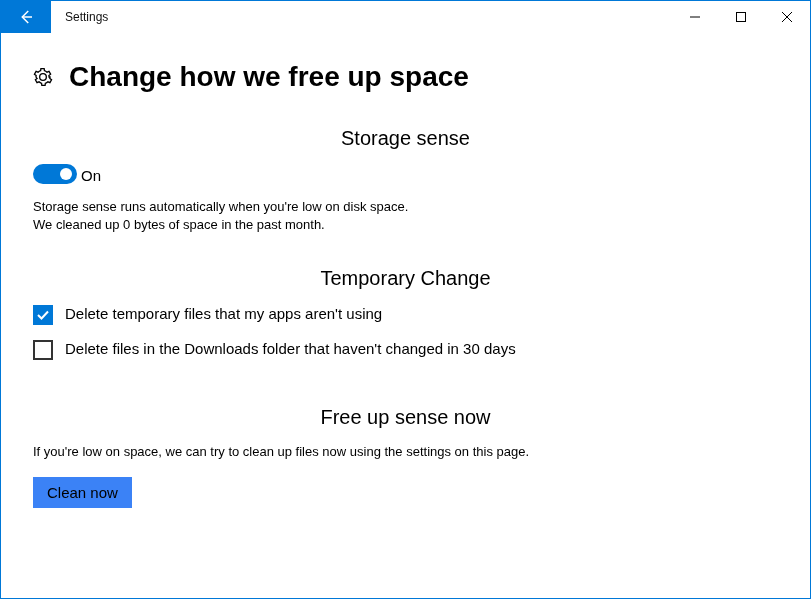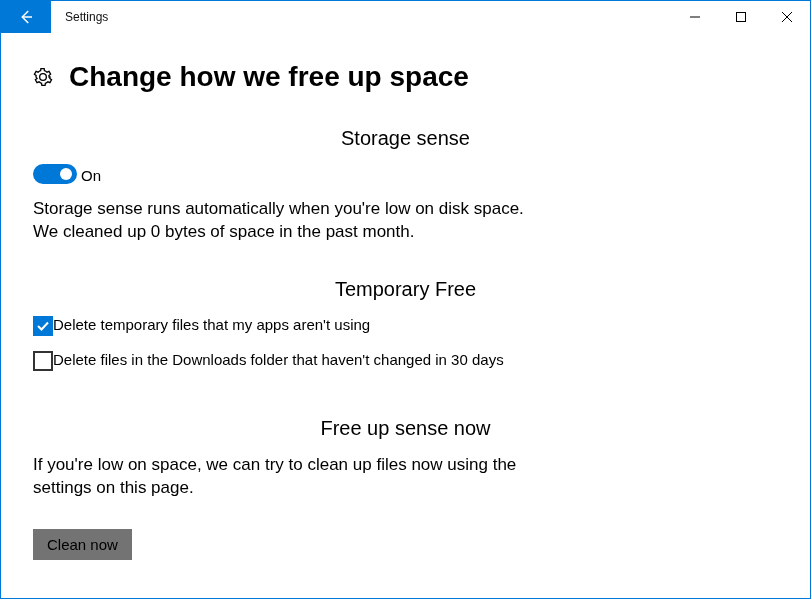--- a/index.html
+++ b/index.html
@@ -107,7 +107,7 @@
   }
 
   .desc {
-    font-size: 17px;
+    font-size: 13px;
     line-height: 1.35;
     max-width: 520px;
     margin: 0 0 34px 0;

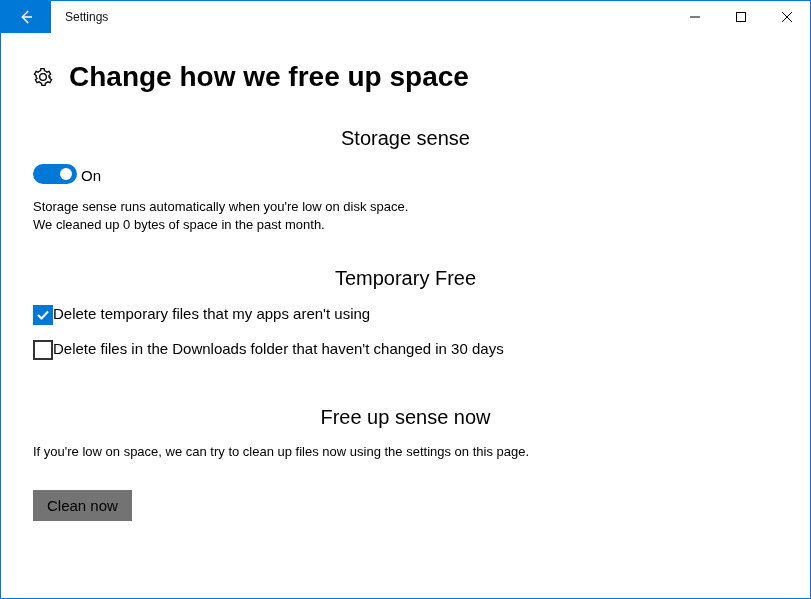--- a/index.html
+++ b/index.html
@@ -211,7 +211,7 @@
       <span>We cleaned up 0 bytes of space in the past month.</span>
     </p>
 
-    <h2 class="section">Temporary Free</h2>
+    <h2 class="section">Temporary Change</h2>
 
     <div class="checkbox-row">
       <span class="checkbox checked">

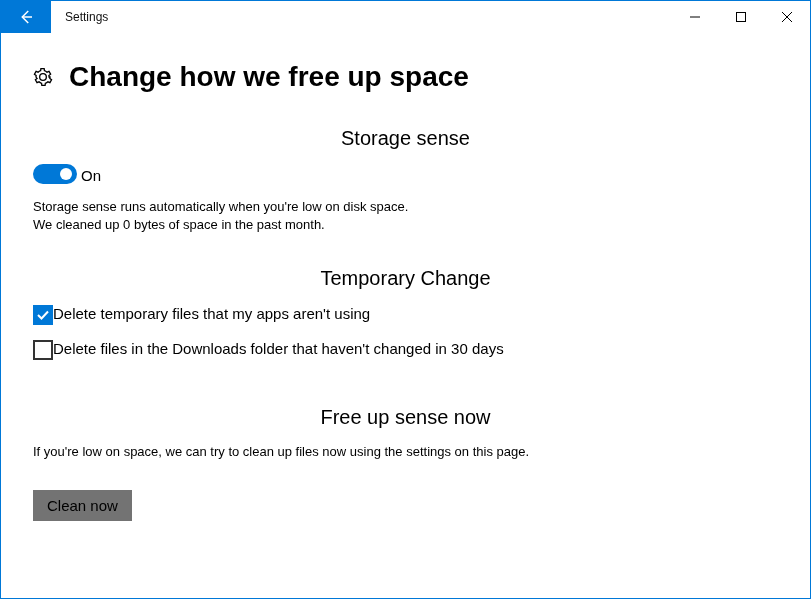--- a/index.html
+++ b/index.html
@@ -116,6 +116,7 @@
   .checkbox-row {
     display: flex;
     align-items: flex-start;
+    gap: 12px;
     margin-bottom: 14px;
     max-width: 520px;
   }

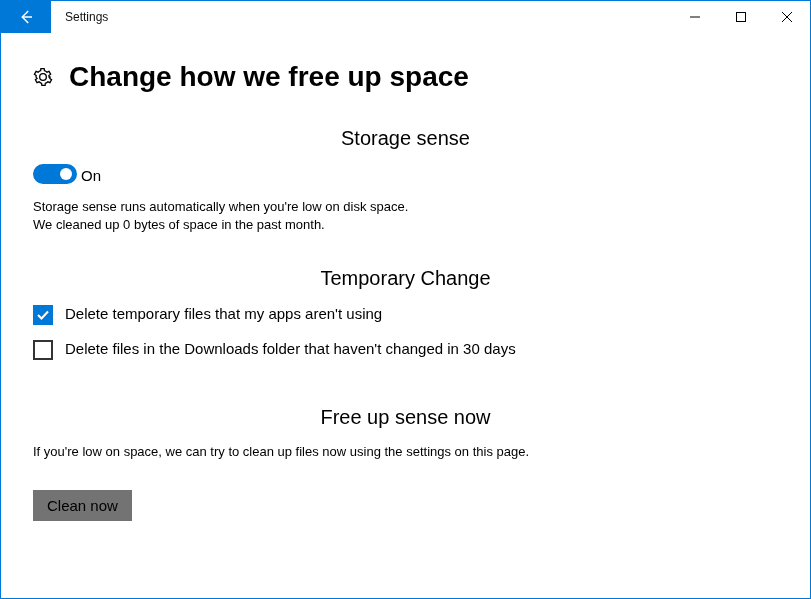--- a/index.html
+++ b/index.html
@@ -233,7 +233,7 @@
 
     <h2 class="section">Free up sense now</h2>
 
-    <p class="desc" style="margin-bottom:19px;">If you're low on space, we can try to clean up files now using the settings on this page.</p>
+    <p class="desc" style="margin-bottom:6px;">If you're low on space, we can try to clean up files now using the settings on this page.</p>
 
     <button class="btn">Clean now</button>
 

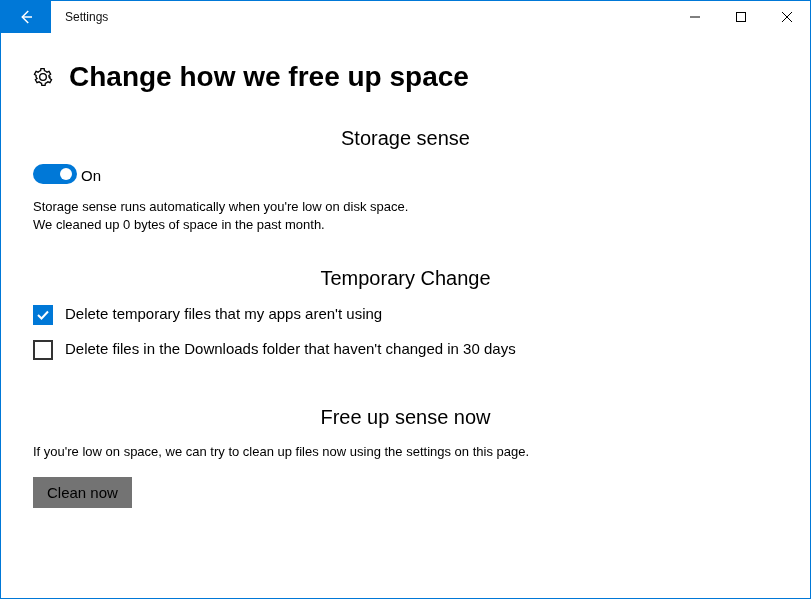--- a/index.html
+++ b/index.html
@@ -142,7 +142,7 @@
 
   .btn {
     display: inline-block;
-    background: #737373;
+    background: #3b82f6;
     border: none;
     padding: 7px 14px;
     font-size: 15px;

